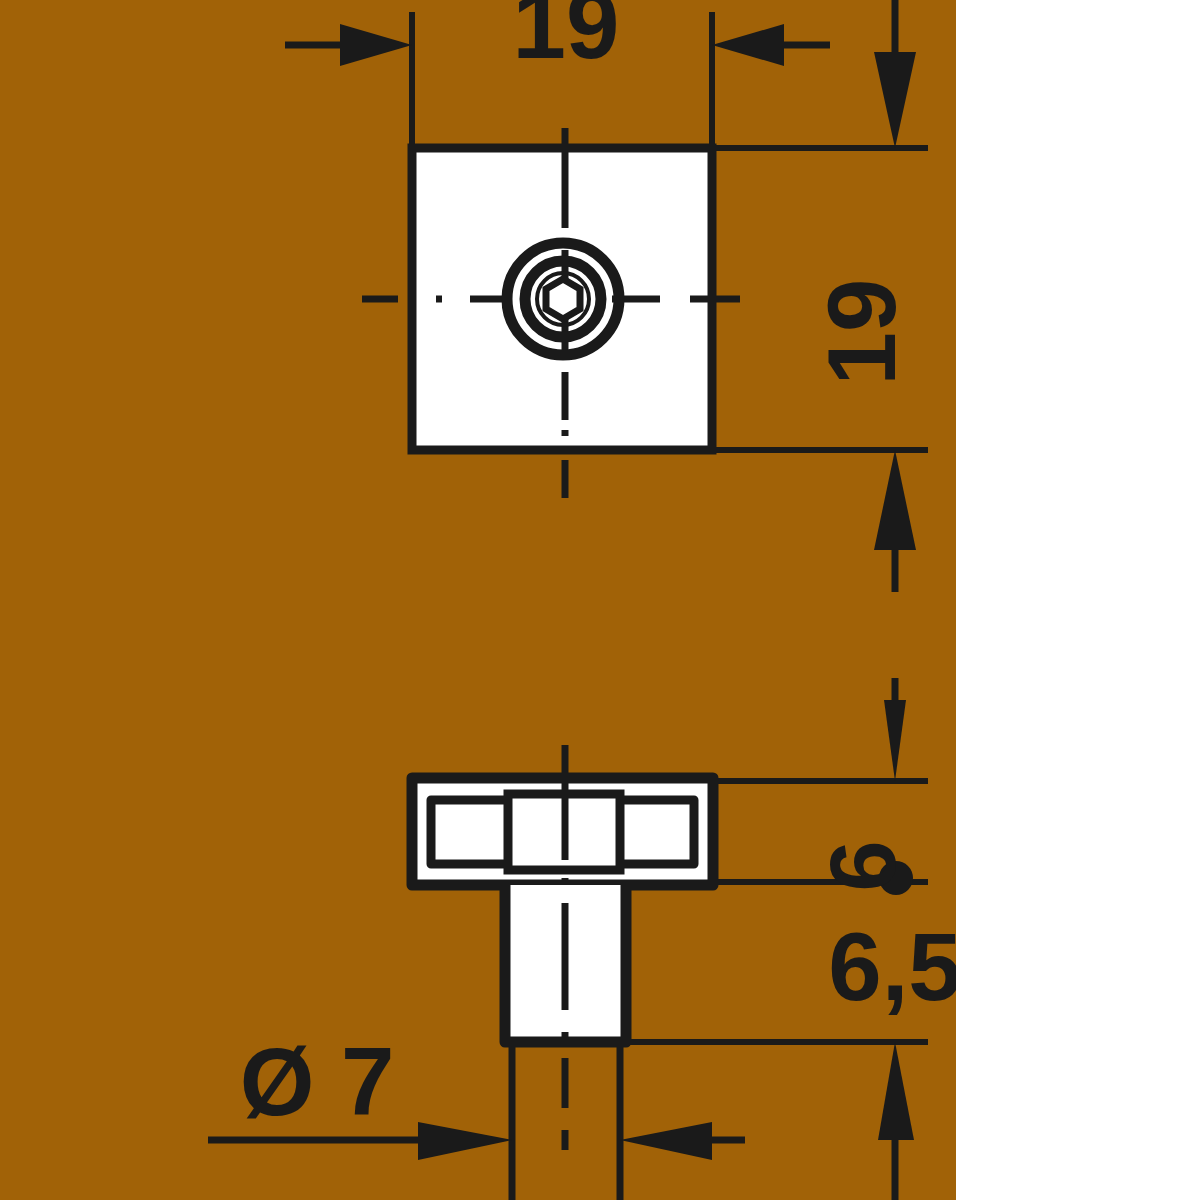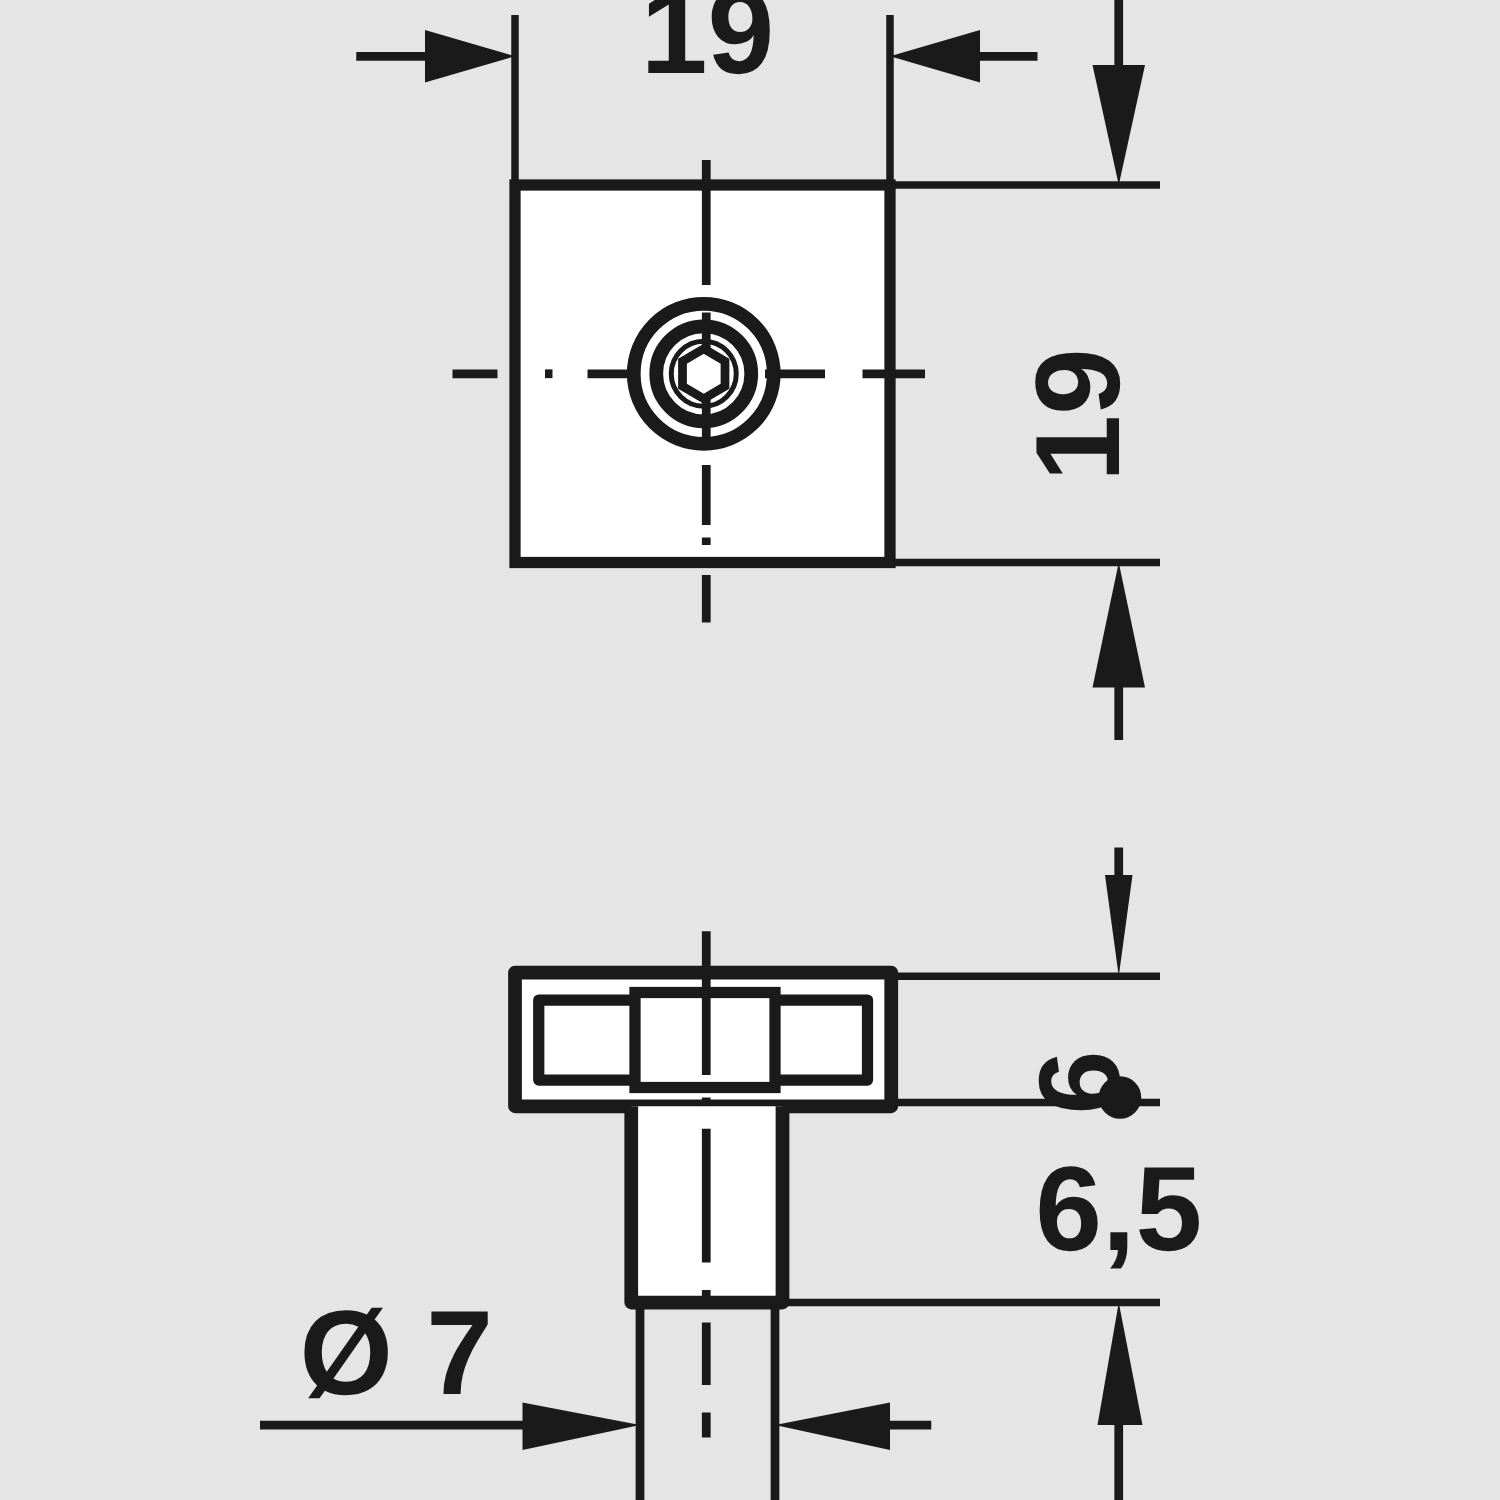--- a/index.html
+++ b/index.html
@@ -9,9 +9,9 @@
   }
   #drawing-root {
     position: relative;
-    width: 1200px;
+    width: 956px;
     height: 1200px;
-    background: #e5e5e5;
+    background: #a16207;
     font-family: "Liberation Sans", sans-serif;
     overflow: hidden;
   }

